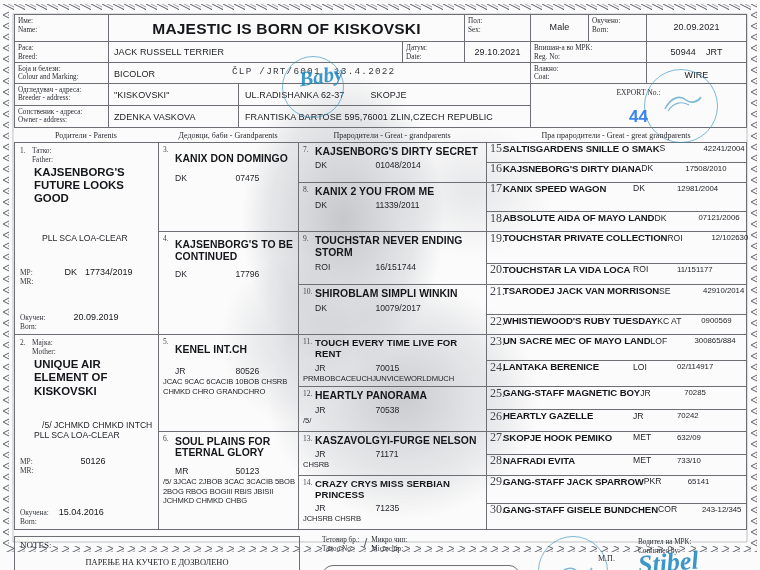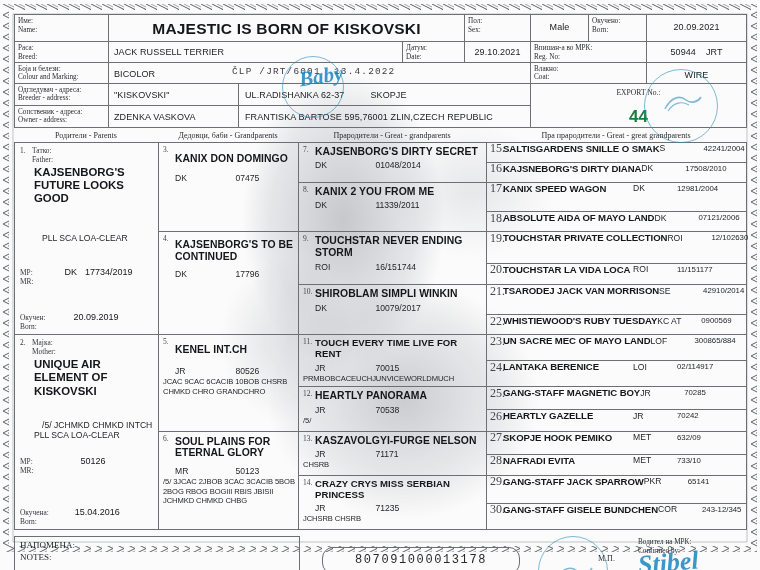--- a/index.html
+++ b/index.html
@@ -133,7 +133,7 @@
     color: #1a86bf; opacity: 0.85;
   }
   .export-no { font-family: "Liberation Serif", serif; font-size: 7.6px; color: #2b2d33; }
-  .export-val { font-size: 17px; font-weight: bold; color: #15803d; }
+  .export-val { font-size: 17px; font-weight: bold; color: #3b82f6; }
   .czech-stamp {
     position: absolute;
     font-size: 8.6px; color: #3a3d43;

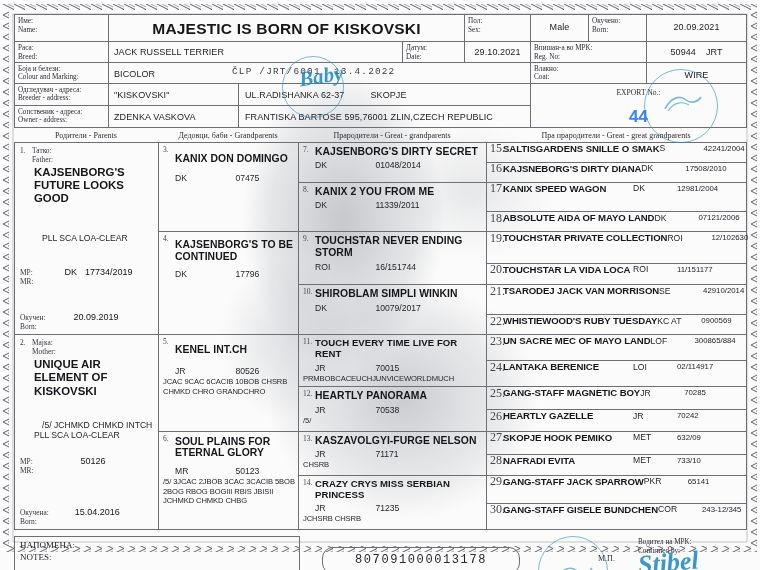--- a/index.html
+++ b/index.html
@@ -538,7 +538,7 @@
             <div style="margin-top:32px">
               <div class="rowmp">
                 <span>Окучена:</span>
-                <span class="mpval" style="margin-left:24px">15.04.2016</span>
+                <span class="mpval" style="margin-left:8px">15.04.2016</span>
               </div>
               <div class="rowmp">Born:</div>
             </div>

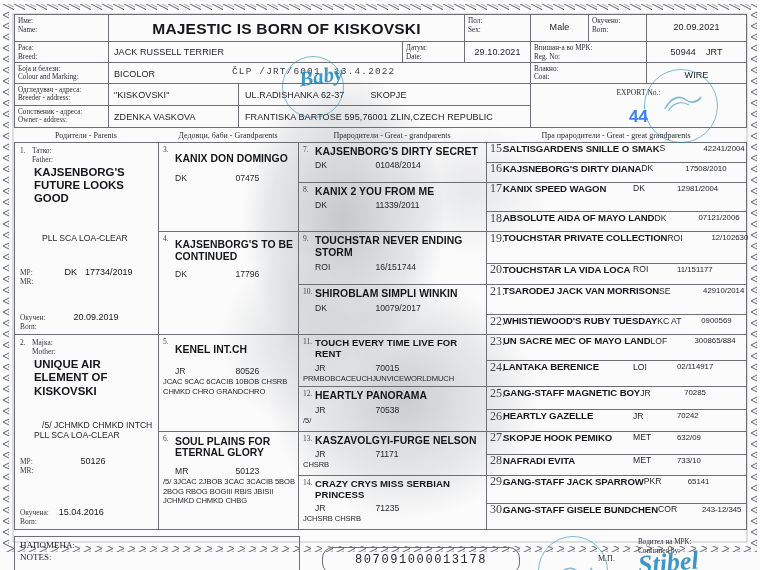--- a/index.html
+++ b/index.html
@@ -705,7 +705,6 @@
     <div style="display:flex;margin-top:6px">
       <div style="width:286px">
         <div class="notes-box">
-          <div class="notes-title">НАПОМЕНА:</div>
           <div class="notes-title">NOTES:</div>
           <div class="notes-body">
             <div>ПАРЕЊЕ НА КУЧЕТО Е ДОЗВОЛЕНО</div>

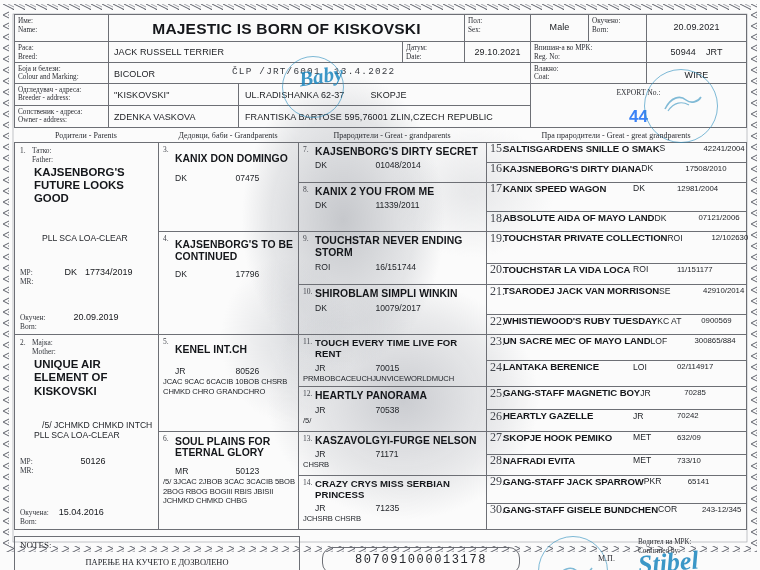--- a/index.html
+++ b/index.html
@@ -714,6 +714,17 @@
       </div>
 
       <div style="width:220px;padding-left:22px">
+        <div style="display:flex;gap:4px;align-items:flex-start">
+          <div class="tat-lbl">
+            <div>Тетовир бр.:</div>
+            <div>Tattoo No:</div>
+          </div>
+          <div style="font-size:13px;color:#5c5f66;line-height:1">/</div>
+          <div class="tat-lbl">
+            <div>Микро чип:</div>
+            <div>Microchip:</div>
+          </div>
+        </div>
         <div class="chipnum" style="margin-top:11px">807091000013178</div>
       </div>
 

